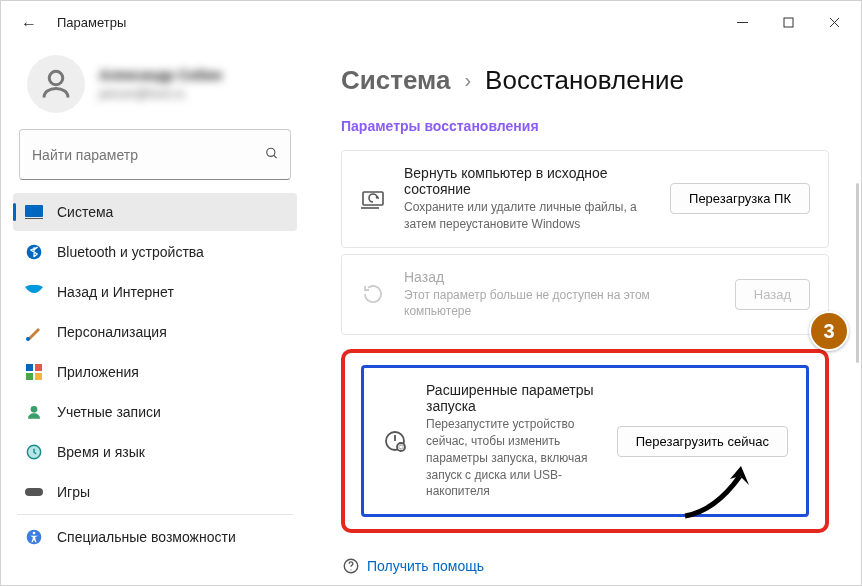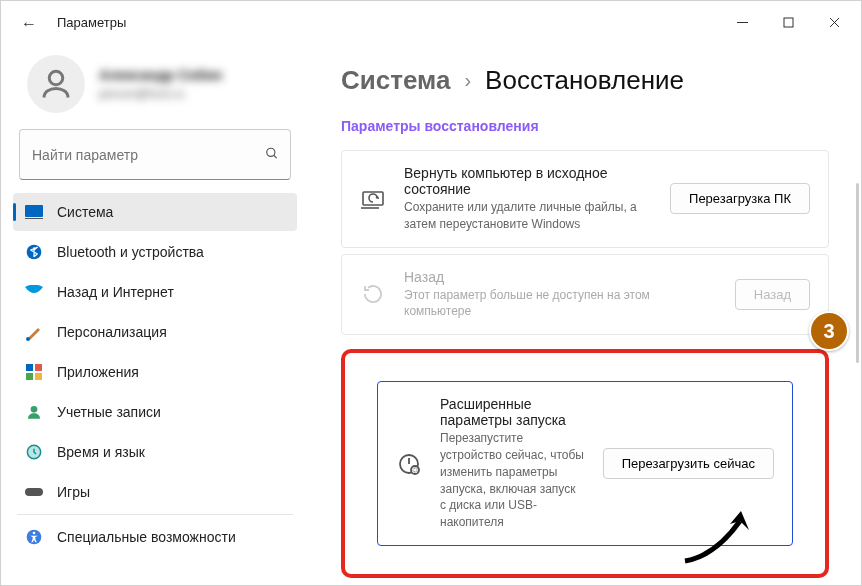--- a/index.html
+++ b/index.html
@@ -232,7 +232,7 @@
 
       <div class="highlight">
         <div class="badge">3</div>
-        <div class="card" style="border:1px solid #1d4ed8; margin:16px;">
+        <div class="card" style="border:3px solid #1d4ed8; margin:0;">
           <div class="card-icon">
             <svg width="24" height="24" viewBox="0 0 24 24" fill="none" stroke="#555" stroke-width="1.8">
                 <circle cx="12" cy="12" r="9"></circle>

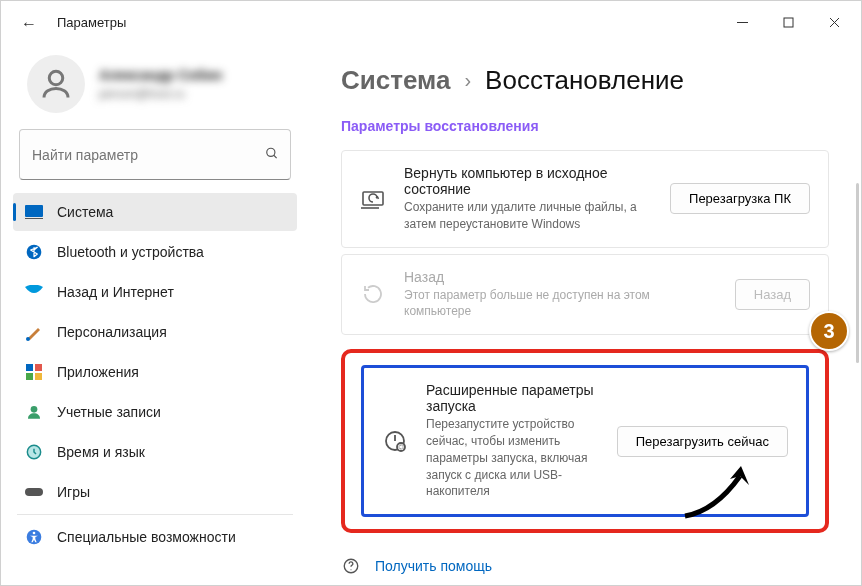--- a/index.html
+++ b/index.html
@@ -49,7 +49,7 @@
   .arrow { position: absolute; bottom: 8px; left: 330px; pointer-events: none; }
   .badge { position: absolute; right: -24px; top: -42px; width: 40px; height: 40px; border-radius: 50%; background: #b56603; border: 2px solid #fff; color: #fff; font-size: 20px; font-weight: 700; display: flex; align-items: center; justify-content: center; box-shadow: 0 1px 3px rgba(0,0,0,0.3); }
   .links { margin-top: 24px; display: flex; flex-direction: column; gap: 14px; }
-  .link-row { display: flex; align-items: center; gap: 14px; font-size: 14px; }
+  .link-row { display: flex; align-items: center; gap: 6px; font-size: 14px; }
   .link-row a { color: #0067c0; text-decoration: none; cursor: pointer; }
   .link-icon { width: 20px; color: #555; display: flex; align-items: center; justify-content: center; }
   .scrollbar { position: absolute; right: 2px; top: 140px; width: 3px; height: 180px; background: #ccc; border-radius: 2px; }

